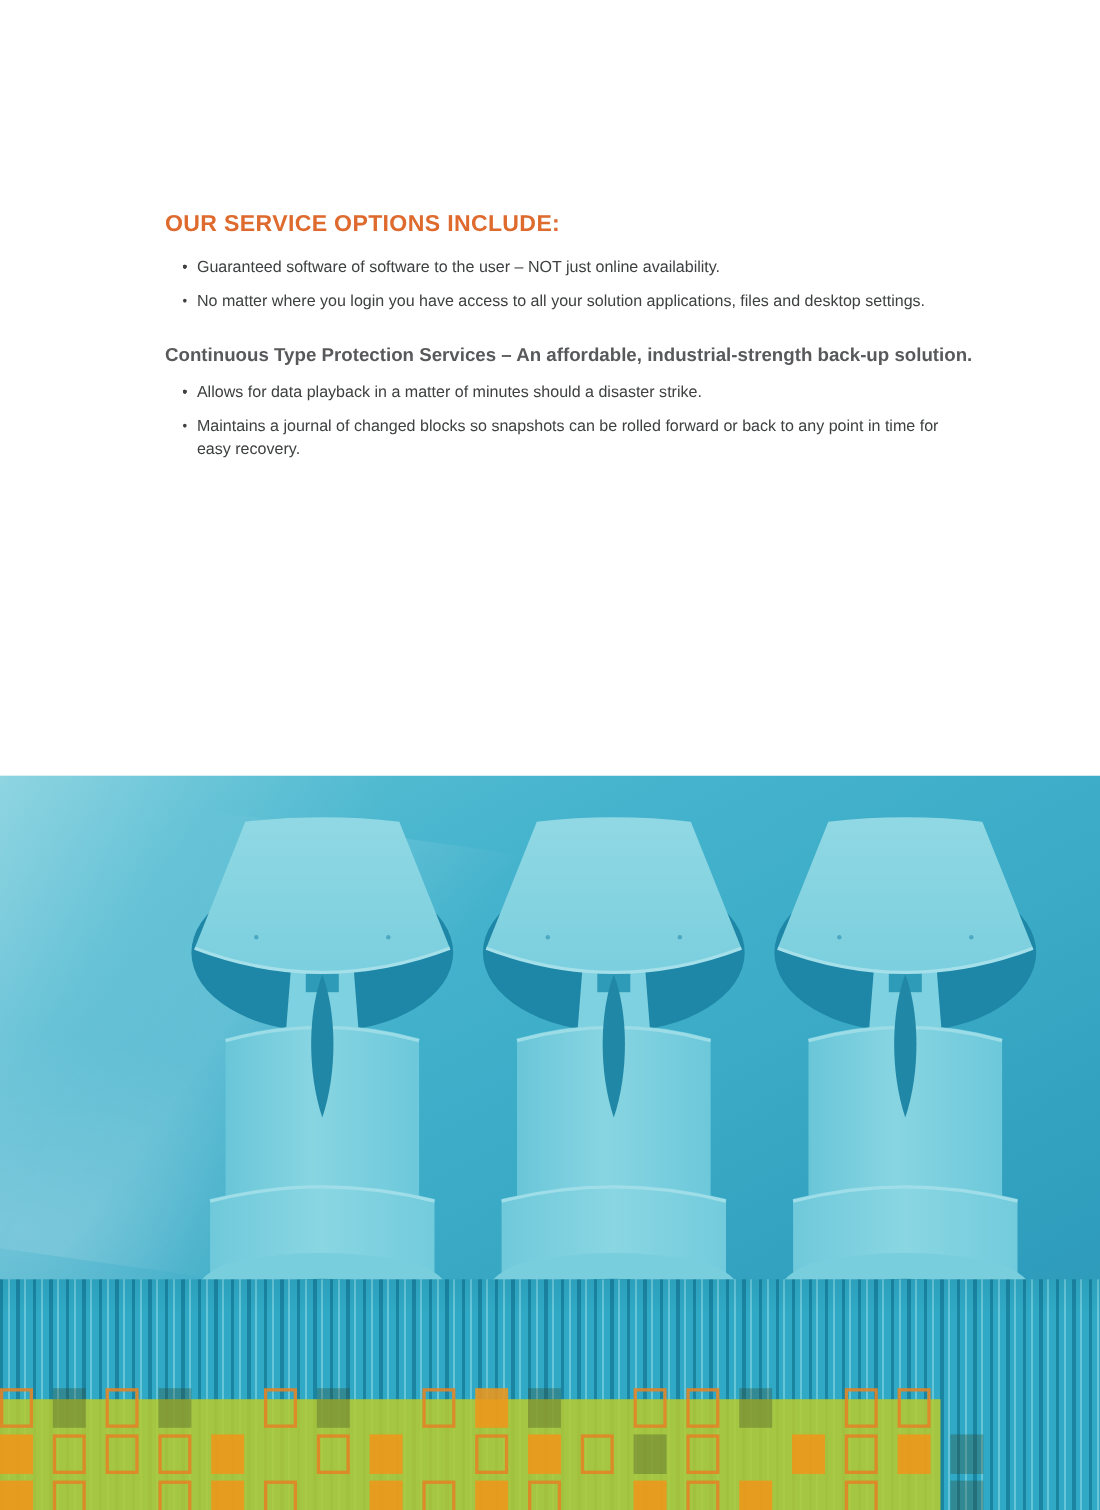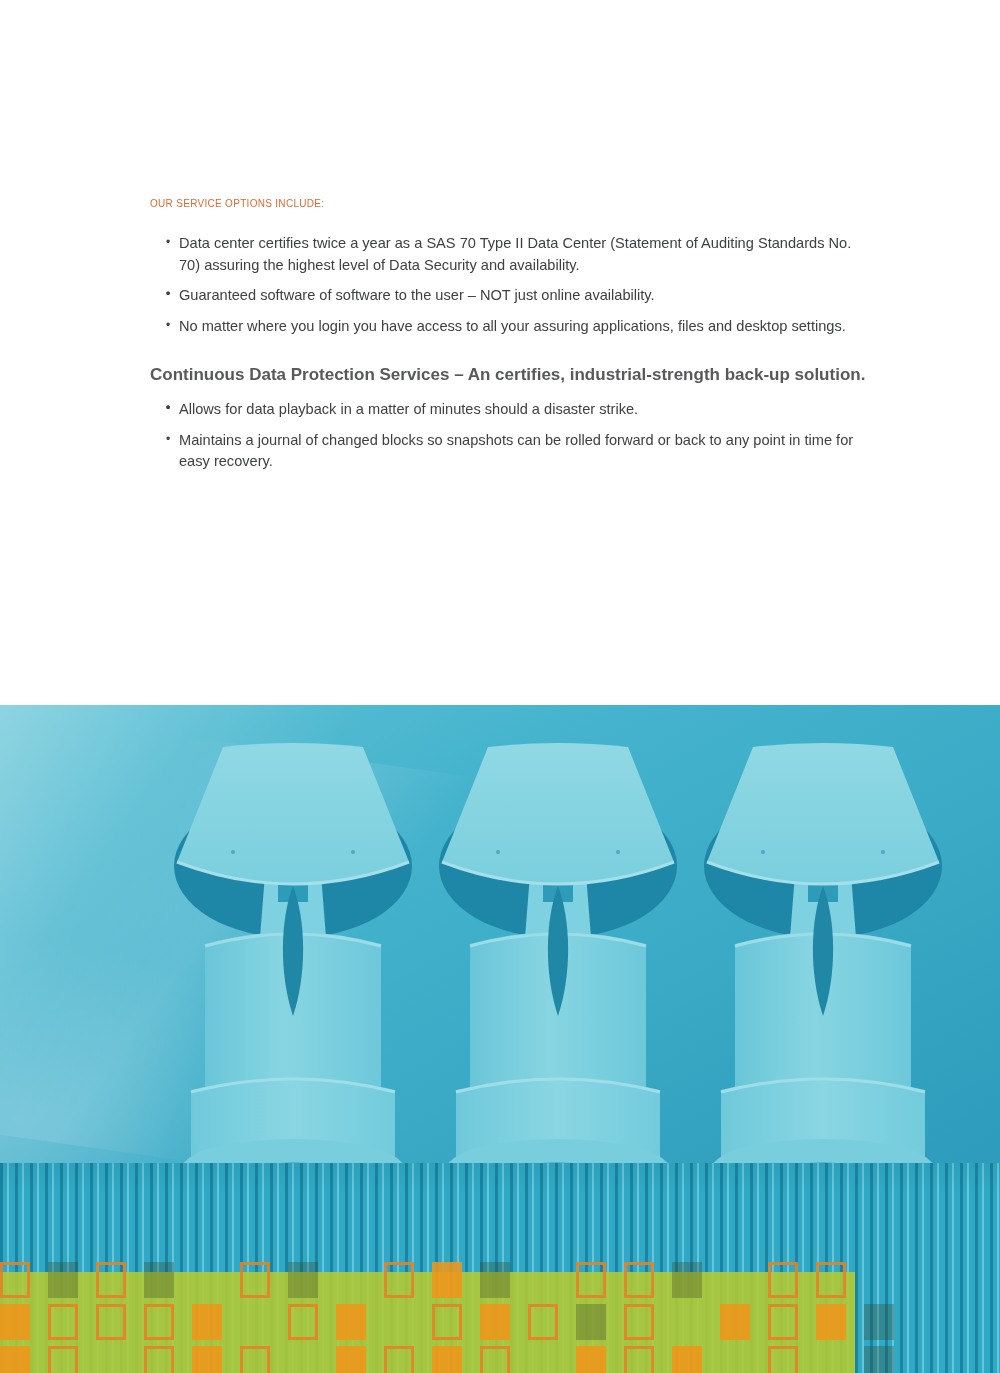--- a/index.html
+++ b/index.html
@@ -12,7 +12,7 @@
   
   .content{position:absolute; left:150px; top:194px; width:705px;}
   .section-label{
-    margin:0 0 20px 0; font-size:10px; font-weight:normal; letter-spacing:.3px;
+    margin:0 0 20px 0; font-size:21px; font-weight:bold; letter-spacing:.3px;
     color:var(--heading-orange,#de6a2e); line-height:19px;
   }
   .sub-heading{

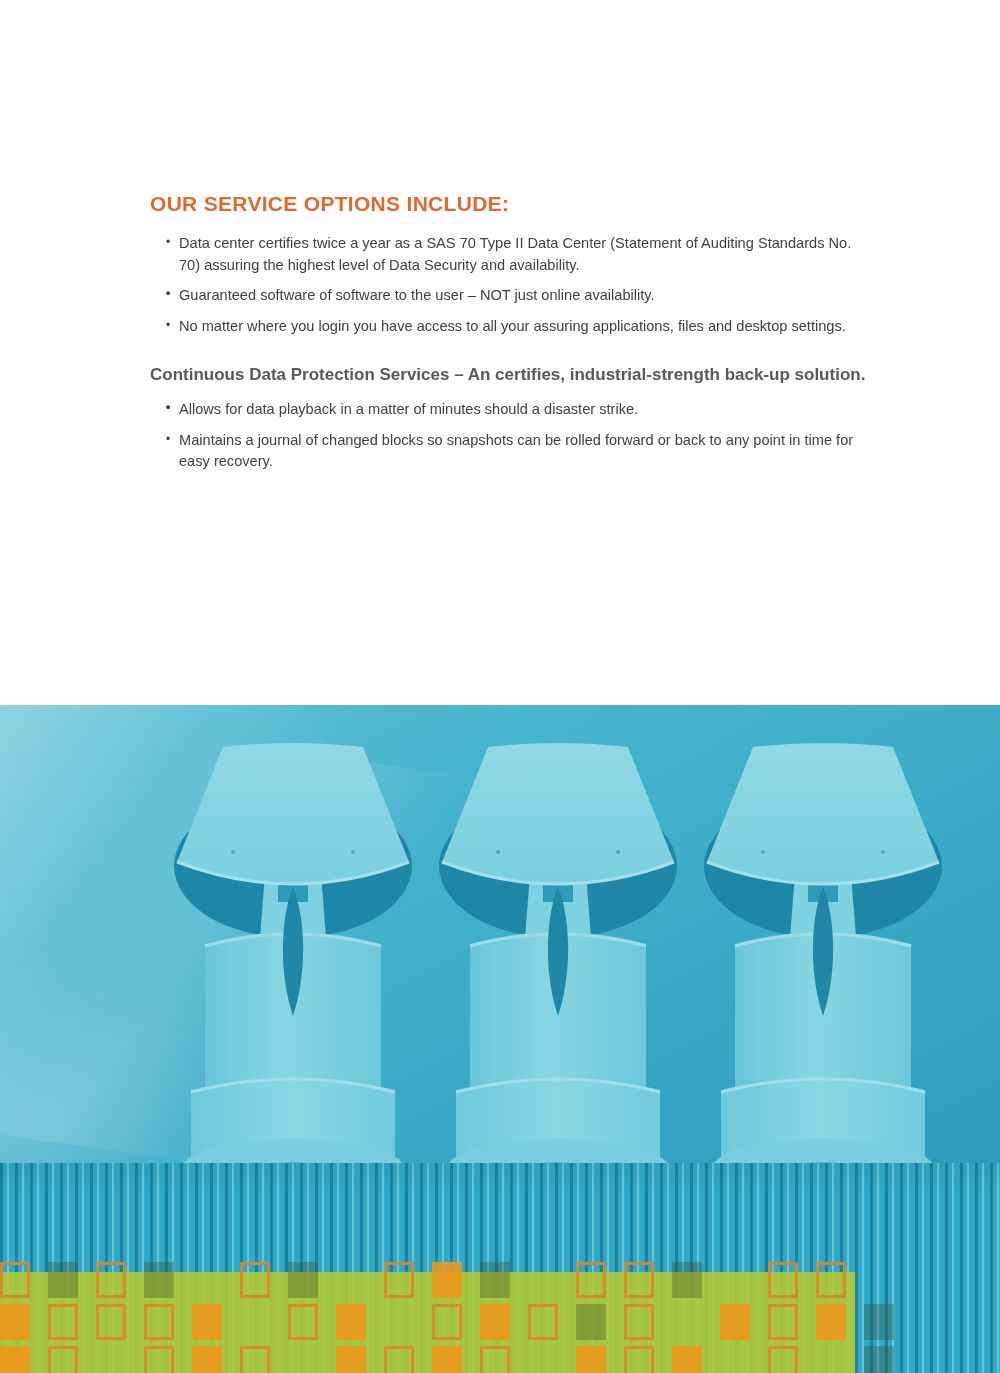--- a/index.html
+++ b/index.html
@@ -77,7 +77,7 @@
 
     <div>
       <ul class="bullets">
-        <li><span class="dot">•</span><span>Data center certifies twice a year as a SAS 70 Type II  Data Center (Statement of Auditing Standards No. 70) assuring the highest level of Data Security and availability.</span></li>
+        <li><span class="dot">•</span></li>
         <li><span class="dot">•</span></li>
         <li><span class="dot">•</span><span>Guaranteed software of software to the user – NOT just online availability.</span></li>
         <li><span class="dot">•</span><span>No matter where you login you have access to all your assuring applications, files and desktop settings.</span></li>

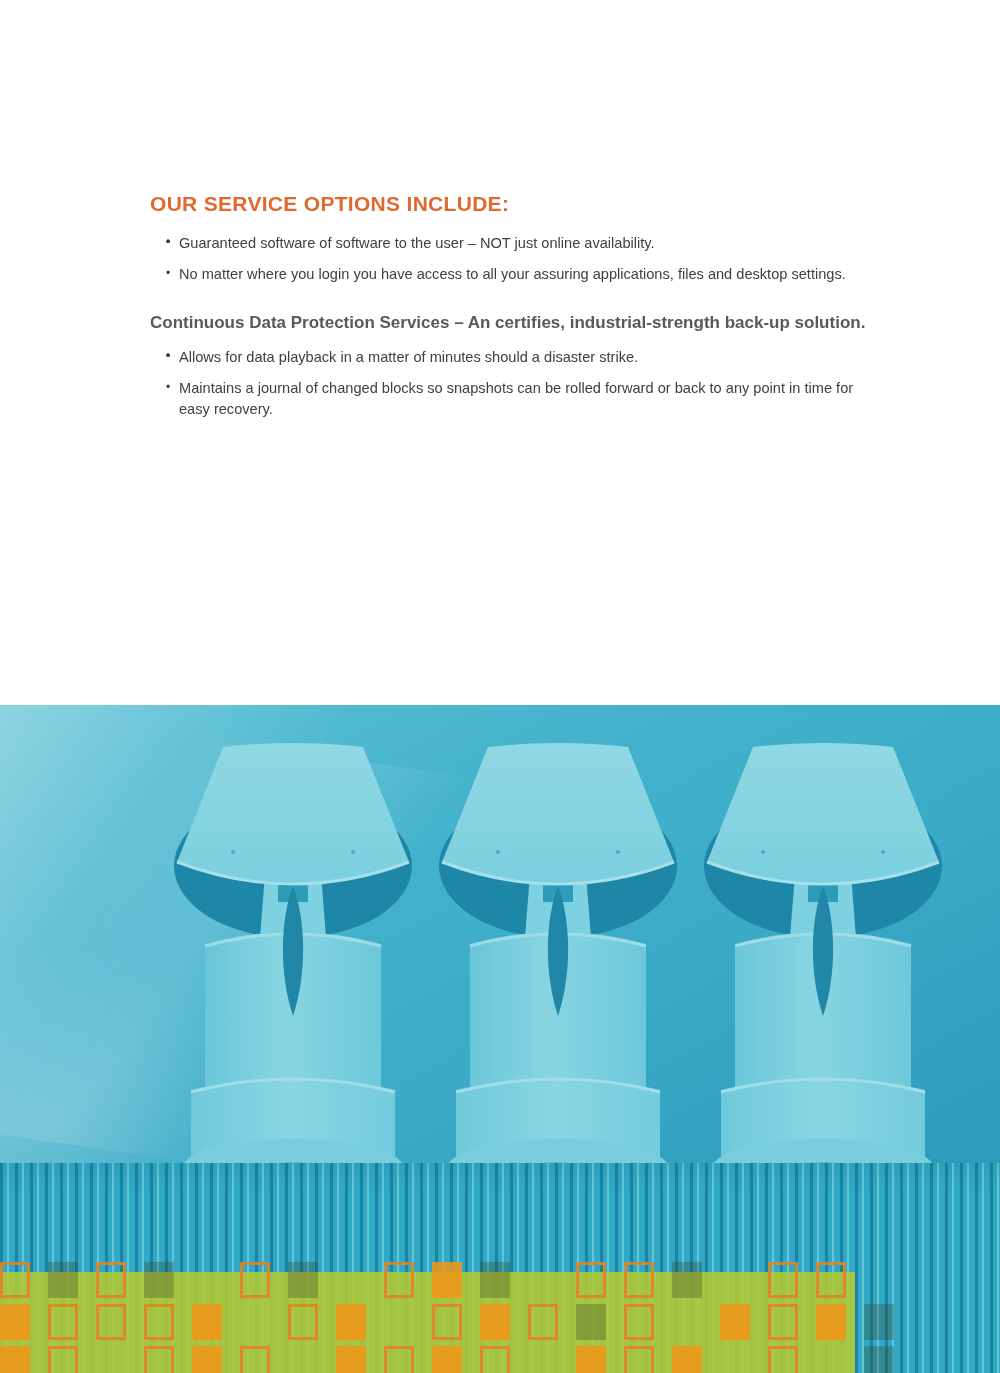--- a/index.html
+++ b/index.html
@@ -80,7 +80,7 @@
         <li><span class="dot">•</span></li>
         <li><span class="dot">•</span></li>
         <li><span class="dot">•</span><span>Guaranteed software of software to the user – NOT just online availability.</span></li>
-        <li><span class="dot">•</span><span>No matter where you login you have access to all your assuring applications, files and desktop settings.</span></li>
+        <li><span class="dot">•</span><span>No matter where you login you have access to all your solution applications, files and desktop settings.</span></li>
       </ul>
     </div>
 

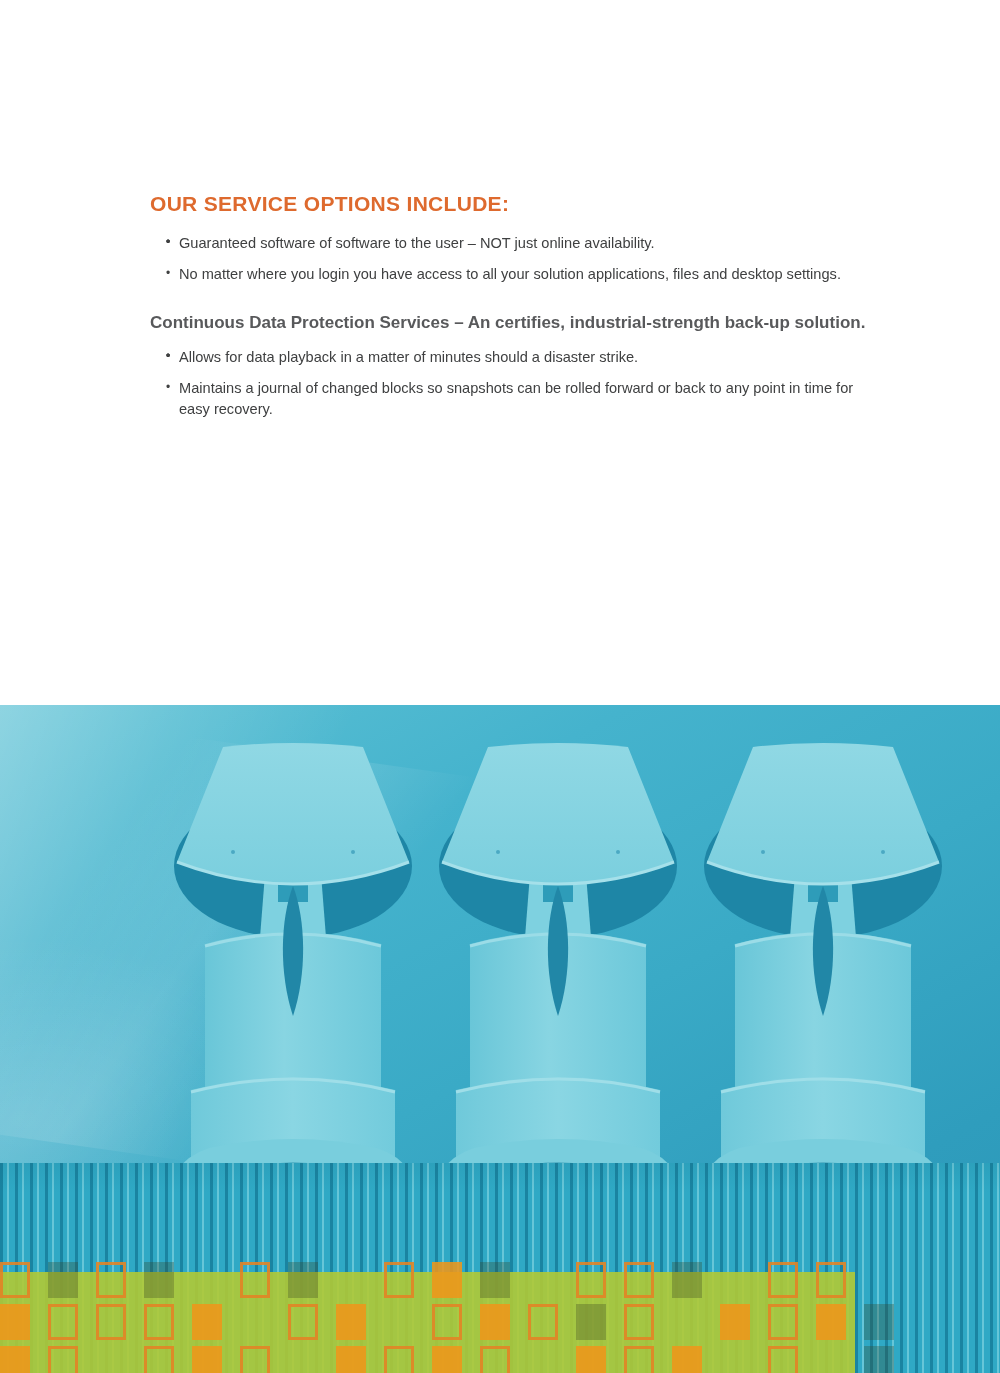--- a/index.html
+++ b/index.html
@@ -85,7 +85,7 @@
     </div>
 
     <div>
-      <h2 class="sub-heading one-line">Continuous Data Protection Services – An certifies, industrial-strength back-up solution.</h2>
+      <h2 class="sub-heading one-line">Continuous Type Protection Services – An affordable, industrial-strength back-up solution.</h2>
       <ul class="bullets">
         <li><span class="dot">•</span></li>
         <li><span class="dot">•</span></li>

